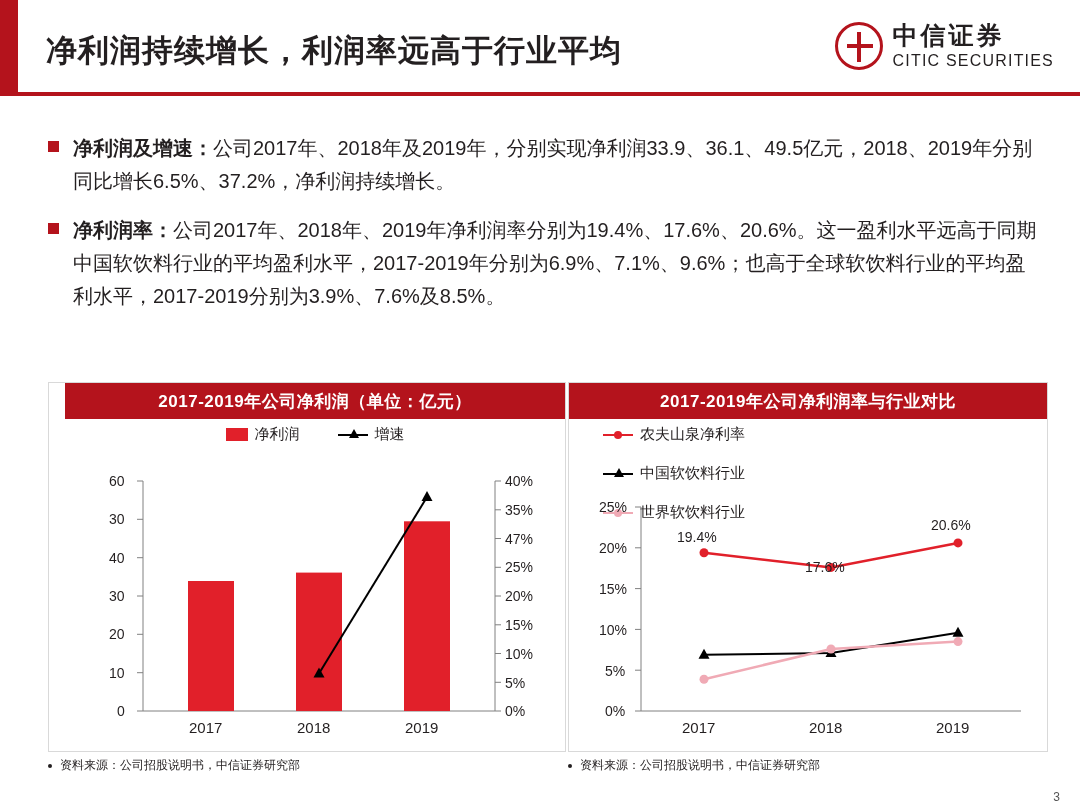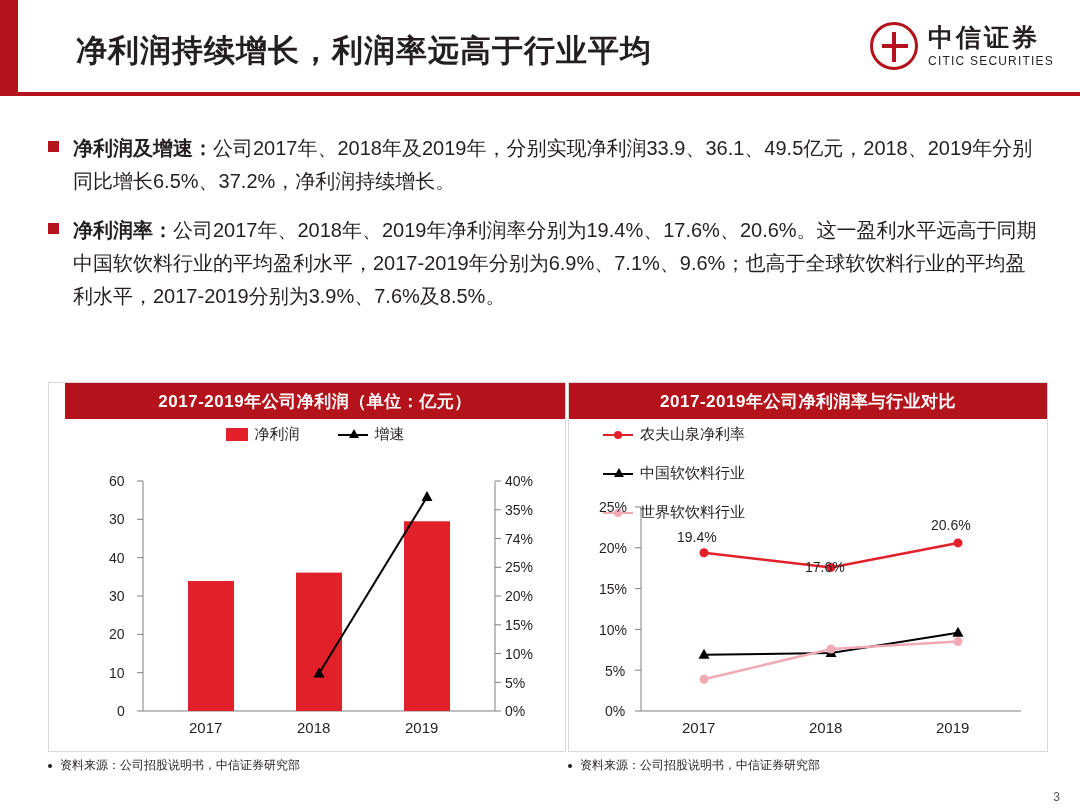--- a/index.html
+++ b/index.html
@@ -10,7 +10,7 @@
   .header{position:absolute;left:0;top:0;width:1080px;height:96px;background:#ffffff;}
   .header-accent{position:absolute;left:0;top:0;width:18px;height:96px;background:#b4131c;}
   .header-underline{position:absolute;left:0;top:92px;width:1080px;height:4px;background:#b4131c;}
-  .header-title{position:absolute;left:46px;top:30px;font-size:31px;font-weight:bold;color:#231f20;letter-spacing:1px;margin-left:30px;}
+  .header-title{position:absolute;left:46px;top:30px;font-size:31px;font-weight:bold;color:#231f20;letter-spacing:1px;}
   .logo{position:absolute;right:26px;top:22px;display:flex;align-items:center;gap:10px;}
   .logo-mark{width:48px;height:48px;border-radius:50%;border:3px solid #b4131c;position:relative;box-sizing:border-box;}
   .logo-mark:before{content:"";position:absolute;left:50%;top:7px;width:4px;height:30px;background:#b4131c;transform:translateX(-50%);}

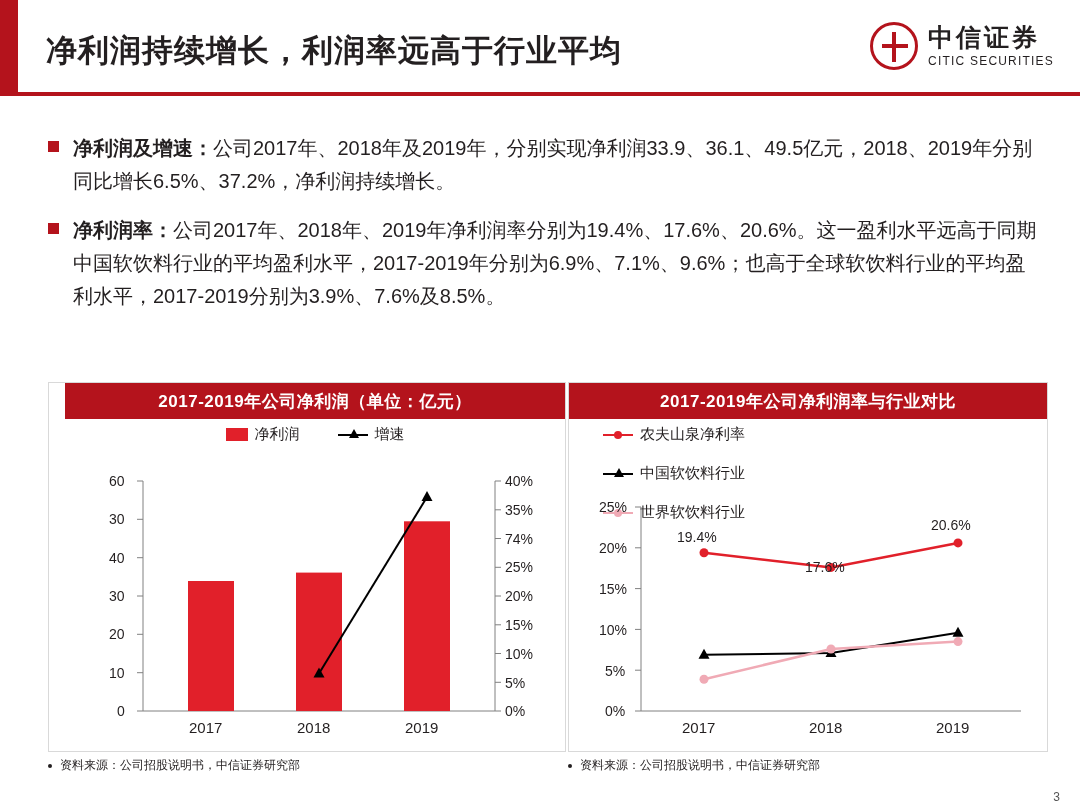--- a/index.html
+++ b/index.html
@@ -16,7 +16,7 @@
   .logo-mark:before{content:"";position:absolute;left:50%;top:7px;width:4px;height:30px;background:#b4131c;transform:translateX(-50%);}
   .logo-mark:after{content:"";position:absolute;left:9px;top:19px;width:26px;height:4px;background:#b4131c;}
   .logo-text-cn{font-size:25px;font-weight:bold;color:#231f20;letter-spacing:3px;line-height:1.05;}
-  .logo-text-en{font-size:12px;color:#231f20;letter-spacing:1.2px;margin-top:3px;}
+  .logo-text-en{font-size:16px;color:#231f20;letter-spacing:1.2px;margin-top:3px;}
 
   
   .bullets{position:absolute;left:48px;top:132px;width:990px;}

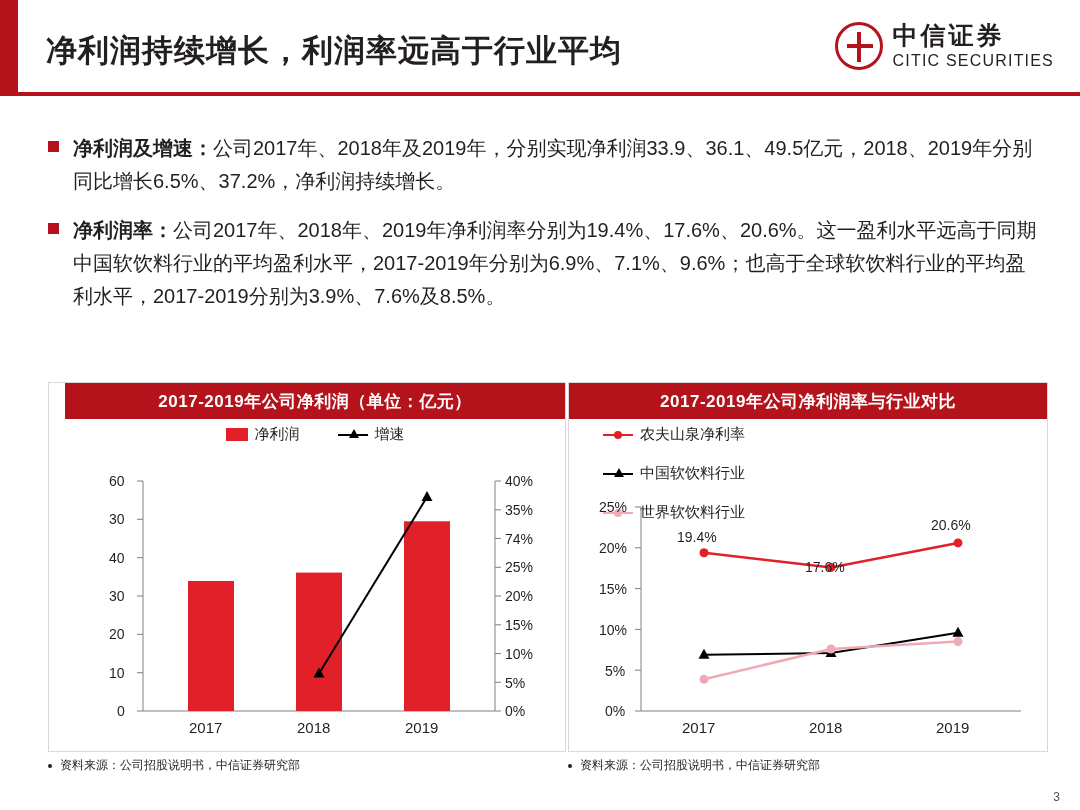--- a/index.html
+++ b/index.html
@@ -150,7 +150,7 @@
 
       <div class="axis-label" style="left:440px;top:54px;">40%</div>
       <div class="axis-label" style="left:440px;top:83px;">35%</div>
-      <div class="axis-label" style="left:440px;top:112px;">74%</div>
+      <div class="axis-label" style="left:440px;top:112px;">47%</div>
       <div class="axis-label" style="left:440px;top:140px;">25%</div>
       <div class="axis-label" style="left:440px;top:169px;">20%</div>
       <div class="axis-label" style="left:440px;top:198px;">15%</div>

